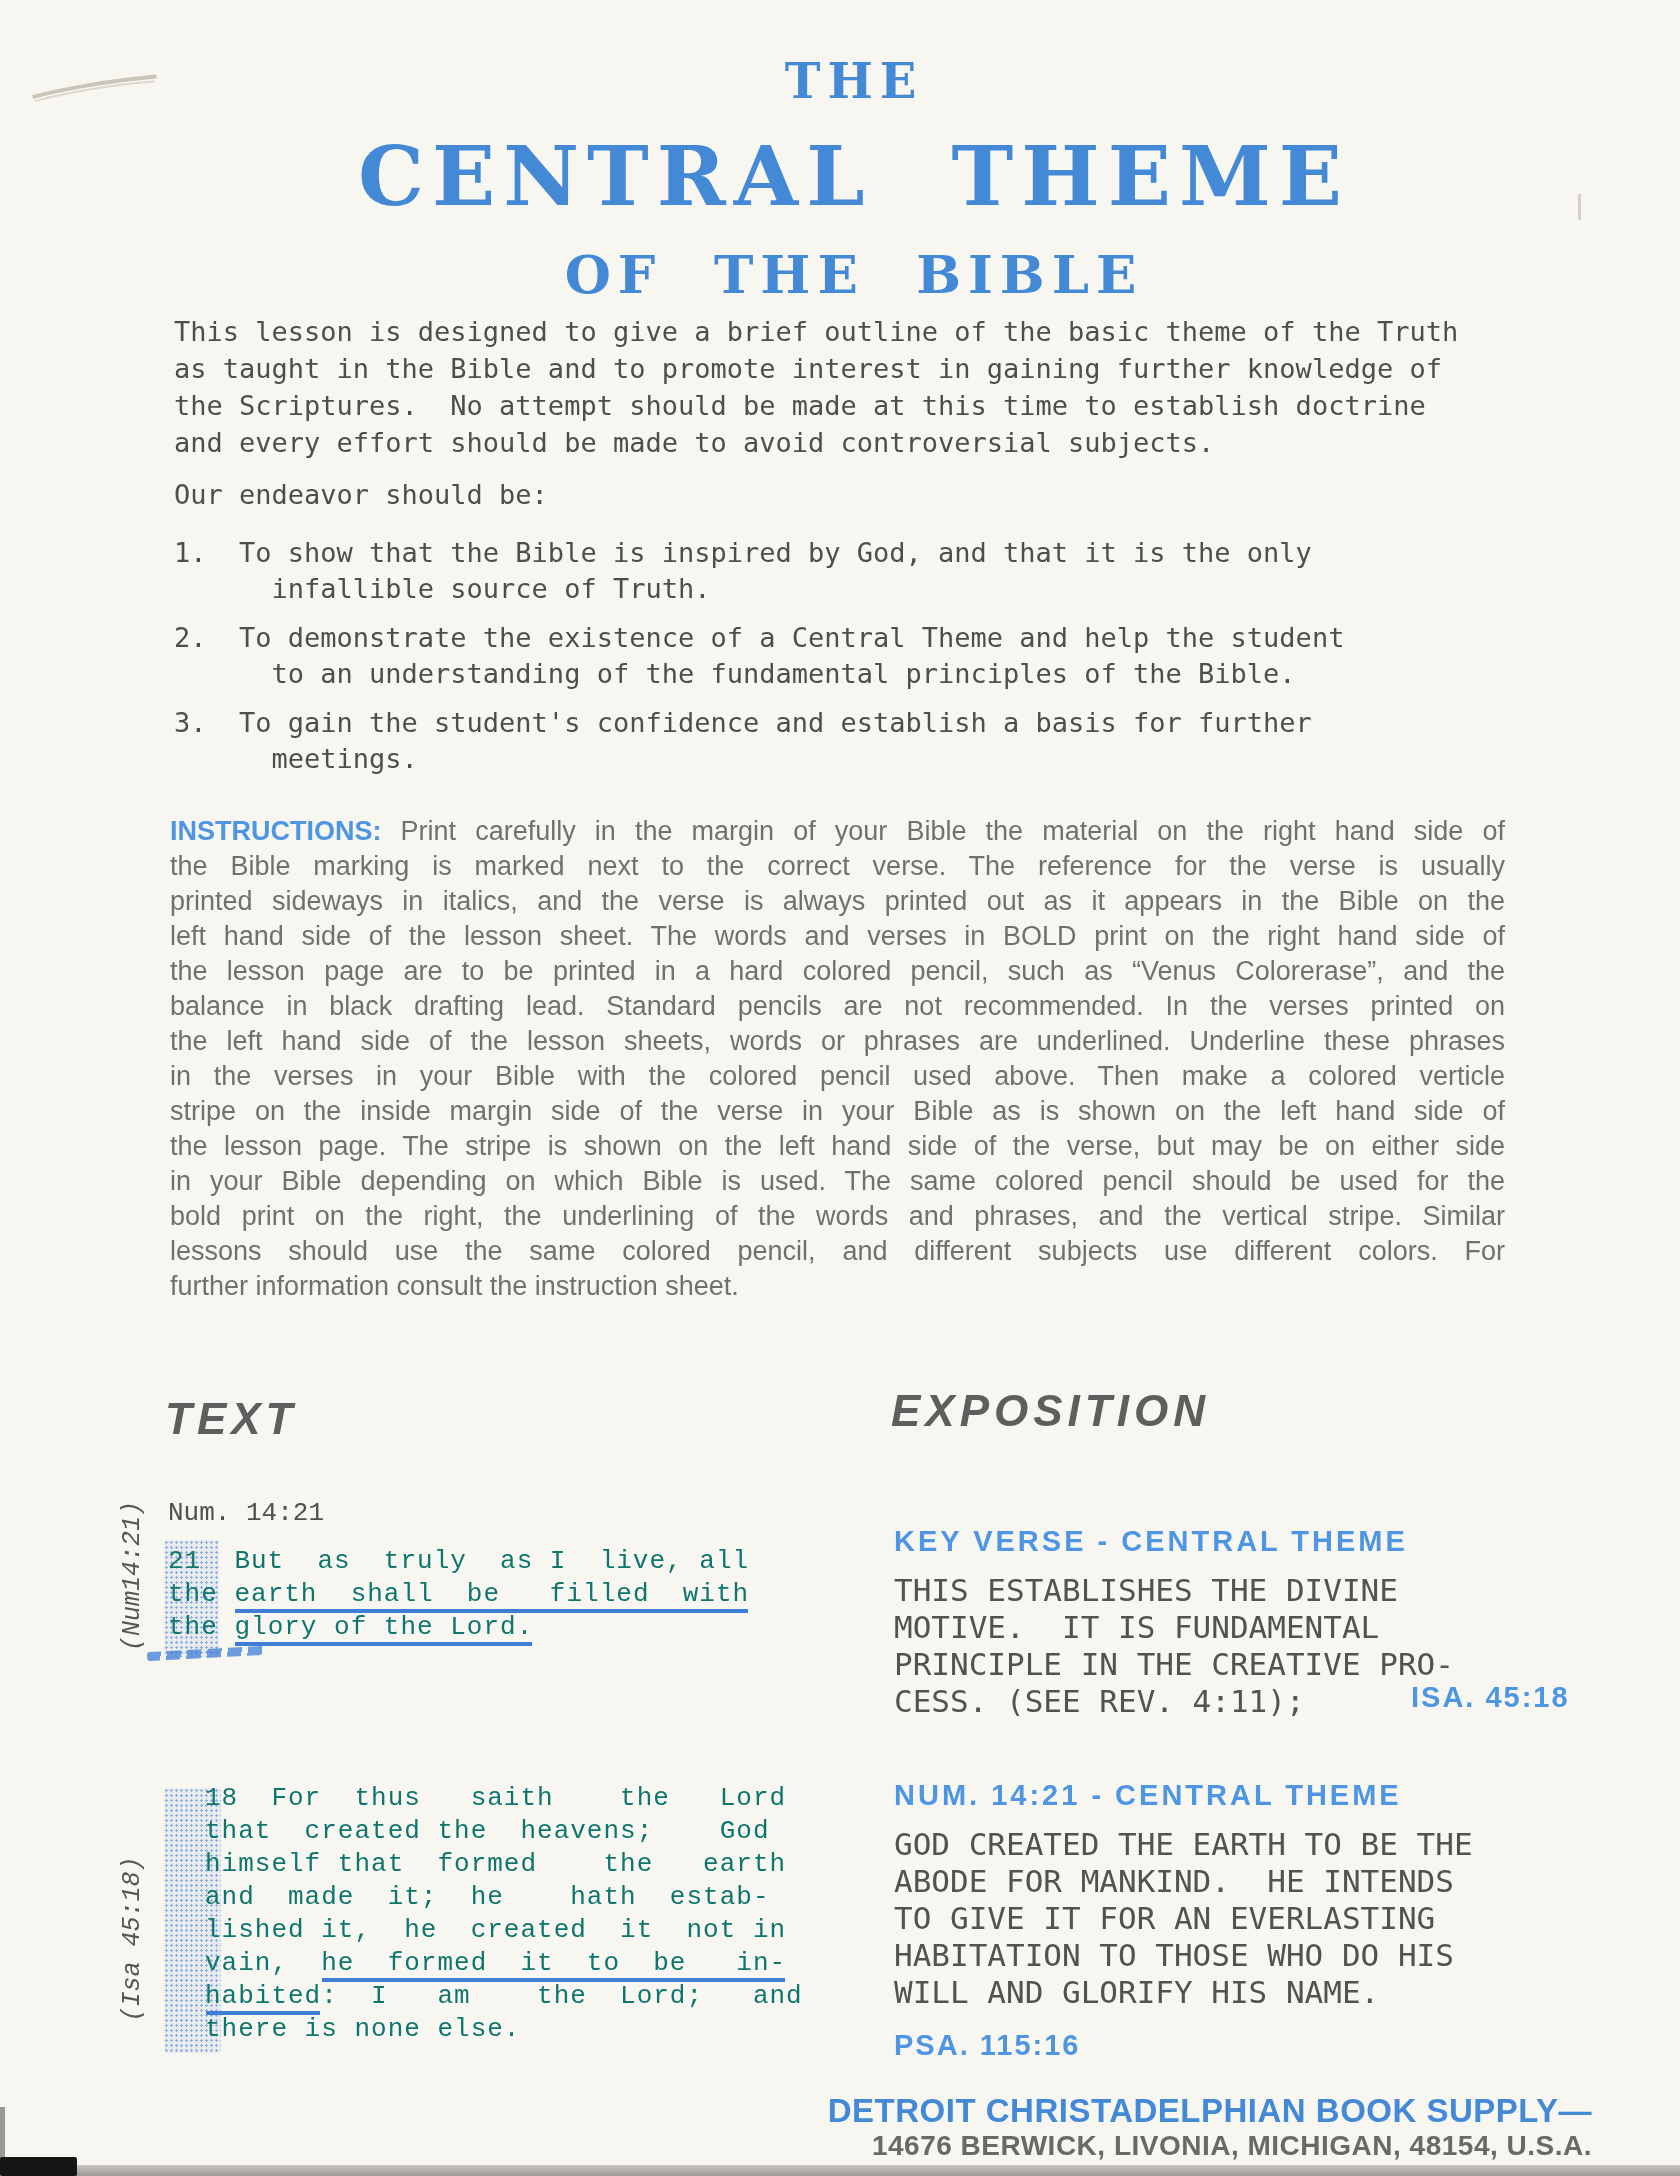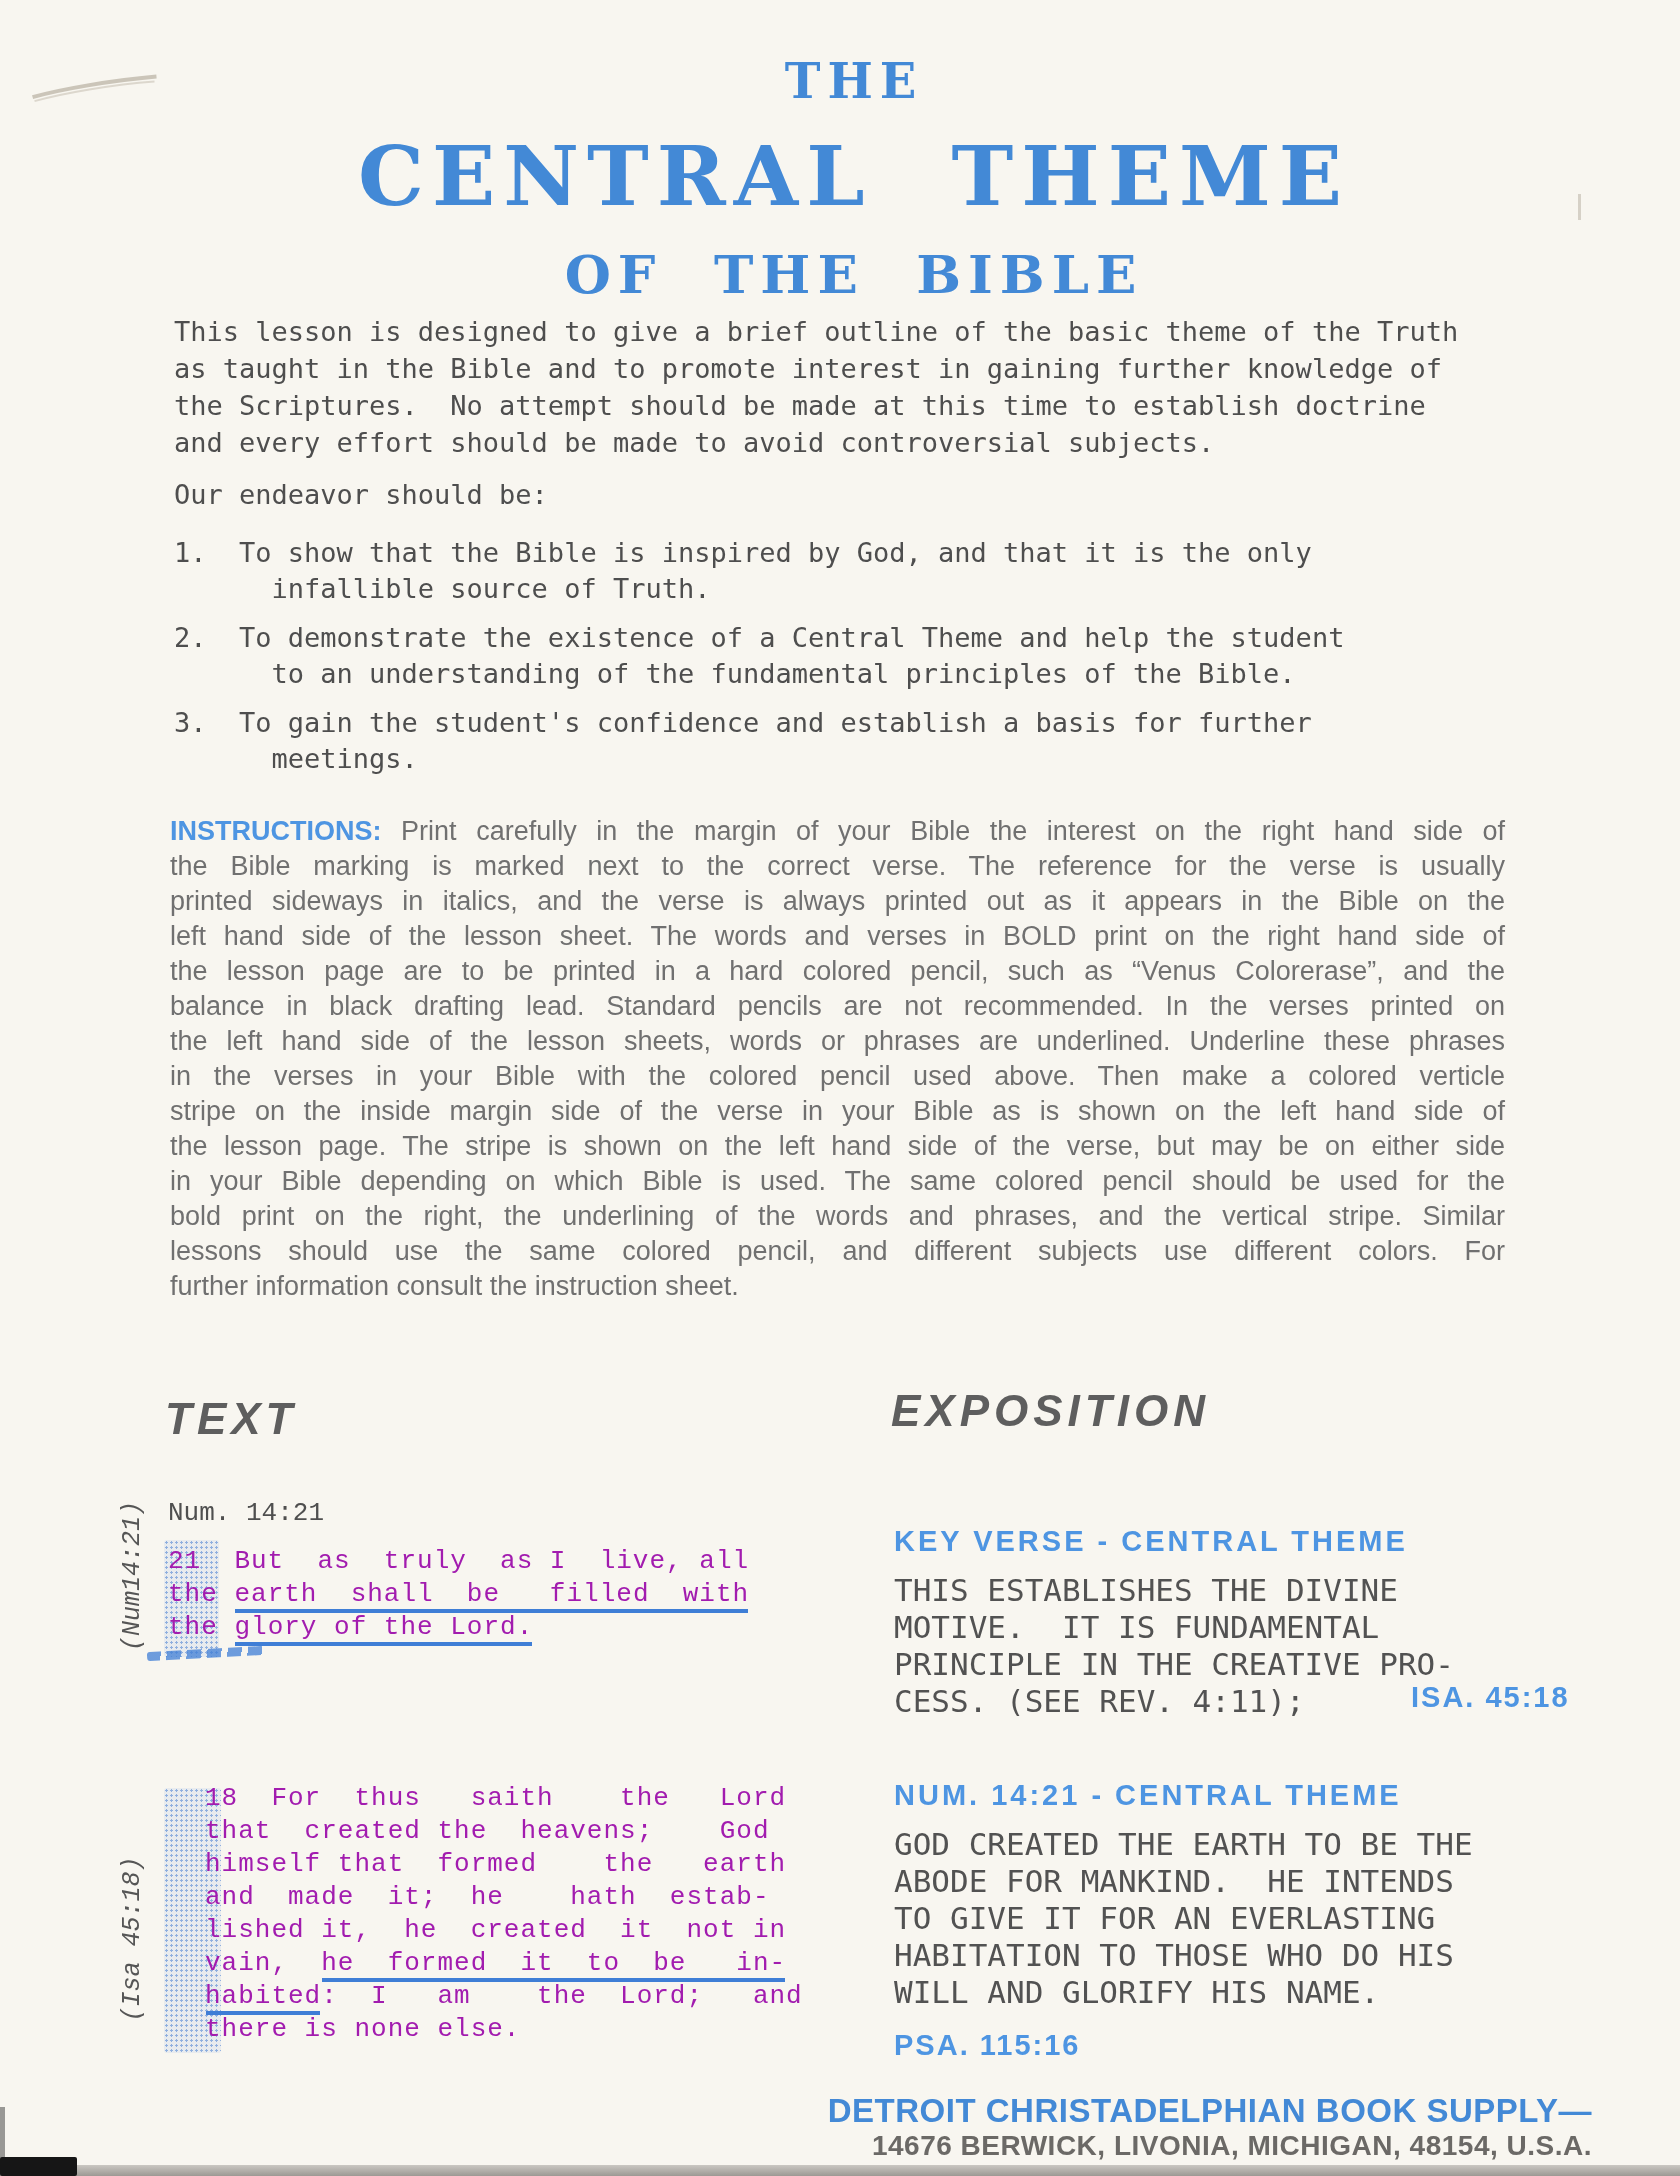--- a/index.html
+++ b/index.html
@@ -106,7 +106,7 @@
 <div class="abs mono list-item item-3"><div>3.  To gain the student's confidence and establish a basis for further</div><div>      meetings.</div></div>
 
 <div class="abs instructions">
-  <div class="just"><span class="ins-label">INSTRUCTIONS:</span> <span>Print carefully in the margin of your Bible the interest on the right hand side of</span></div>
+  <div class="just"><span class="ins-label">INSTRUCTIONS:</span> <span>Print carefully in the margin of your Bible the material on the right hand side of</span></div>
   <div>
       <div class="just">the Bible marking is marked next to the correct verse. The reference for the verse is usually</div>
       <div class="just">printed sideways in italics, and the verse is always printed out as it appears in the Bible on the</div>

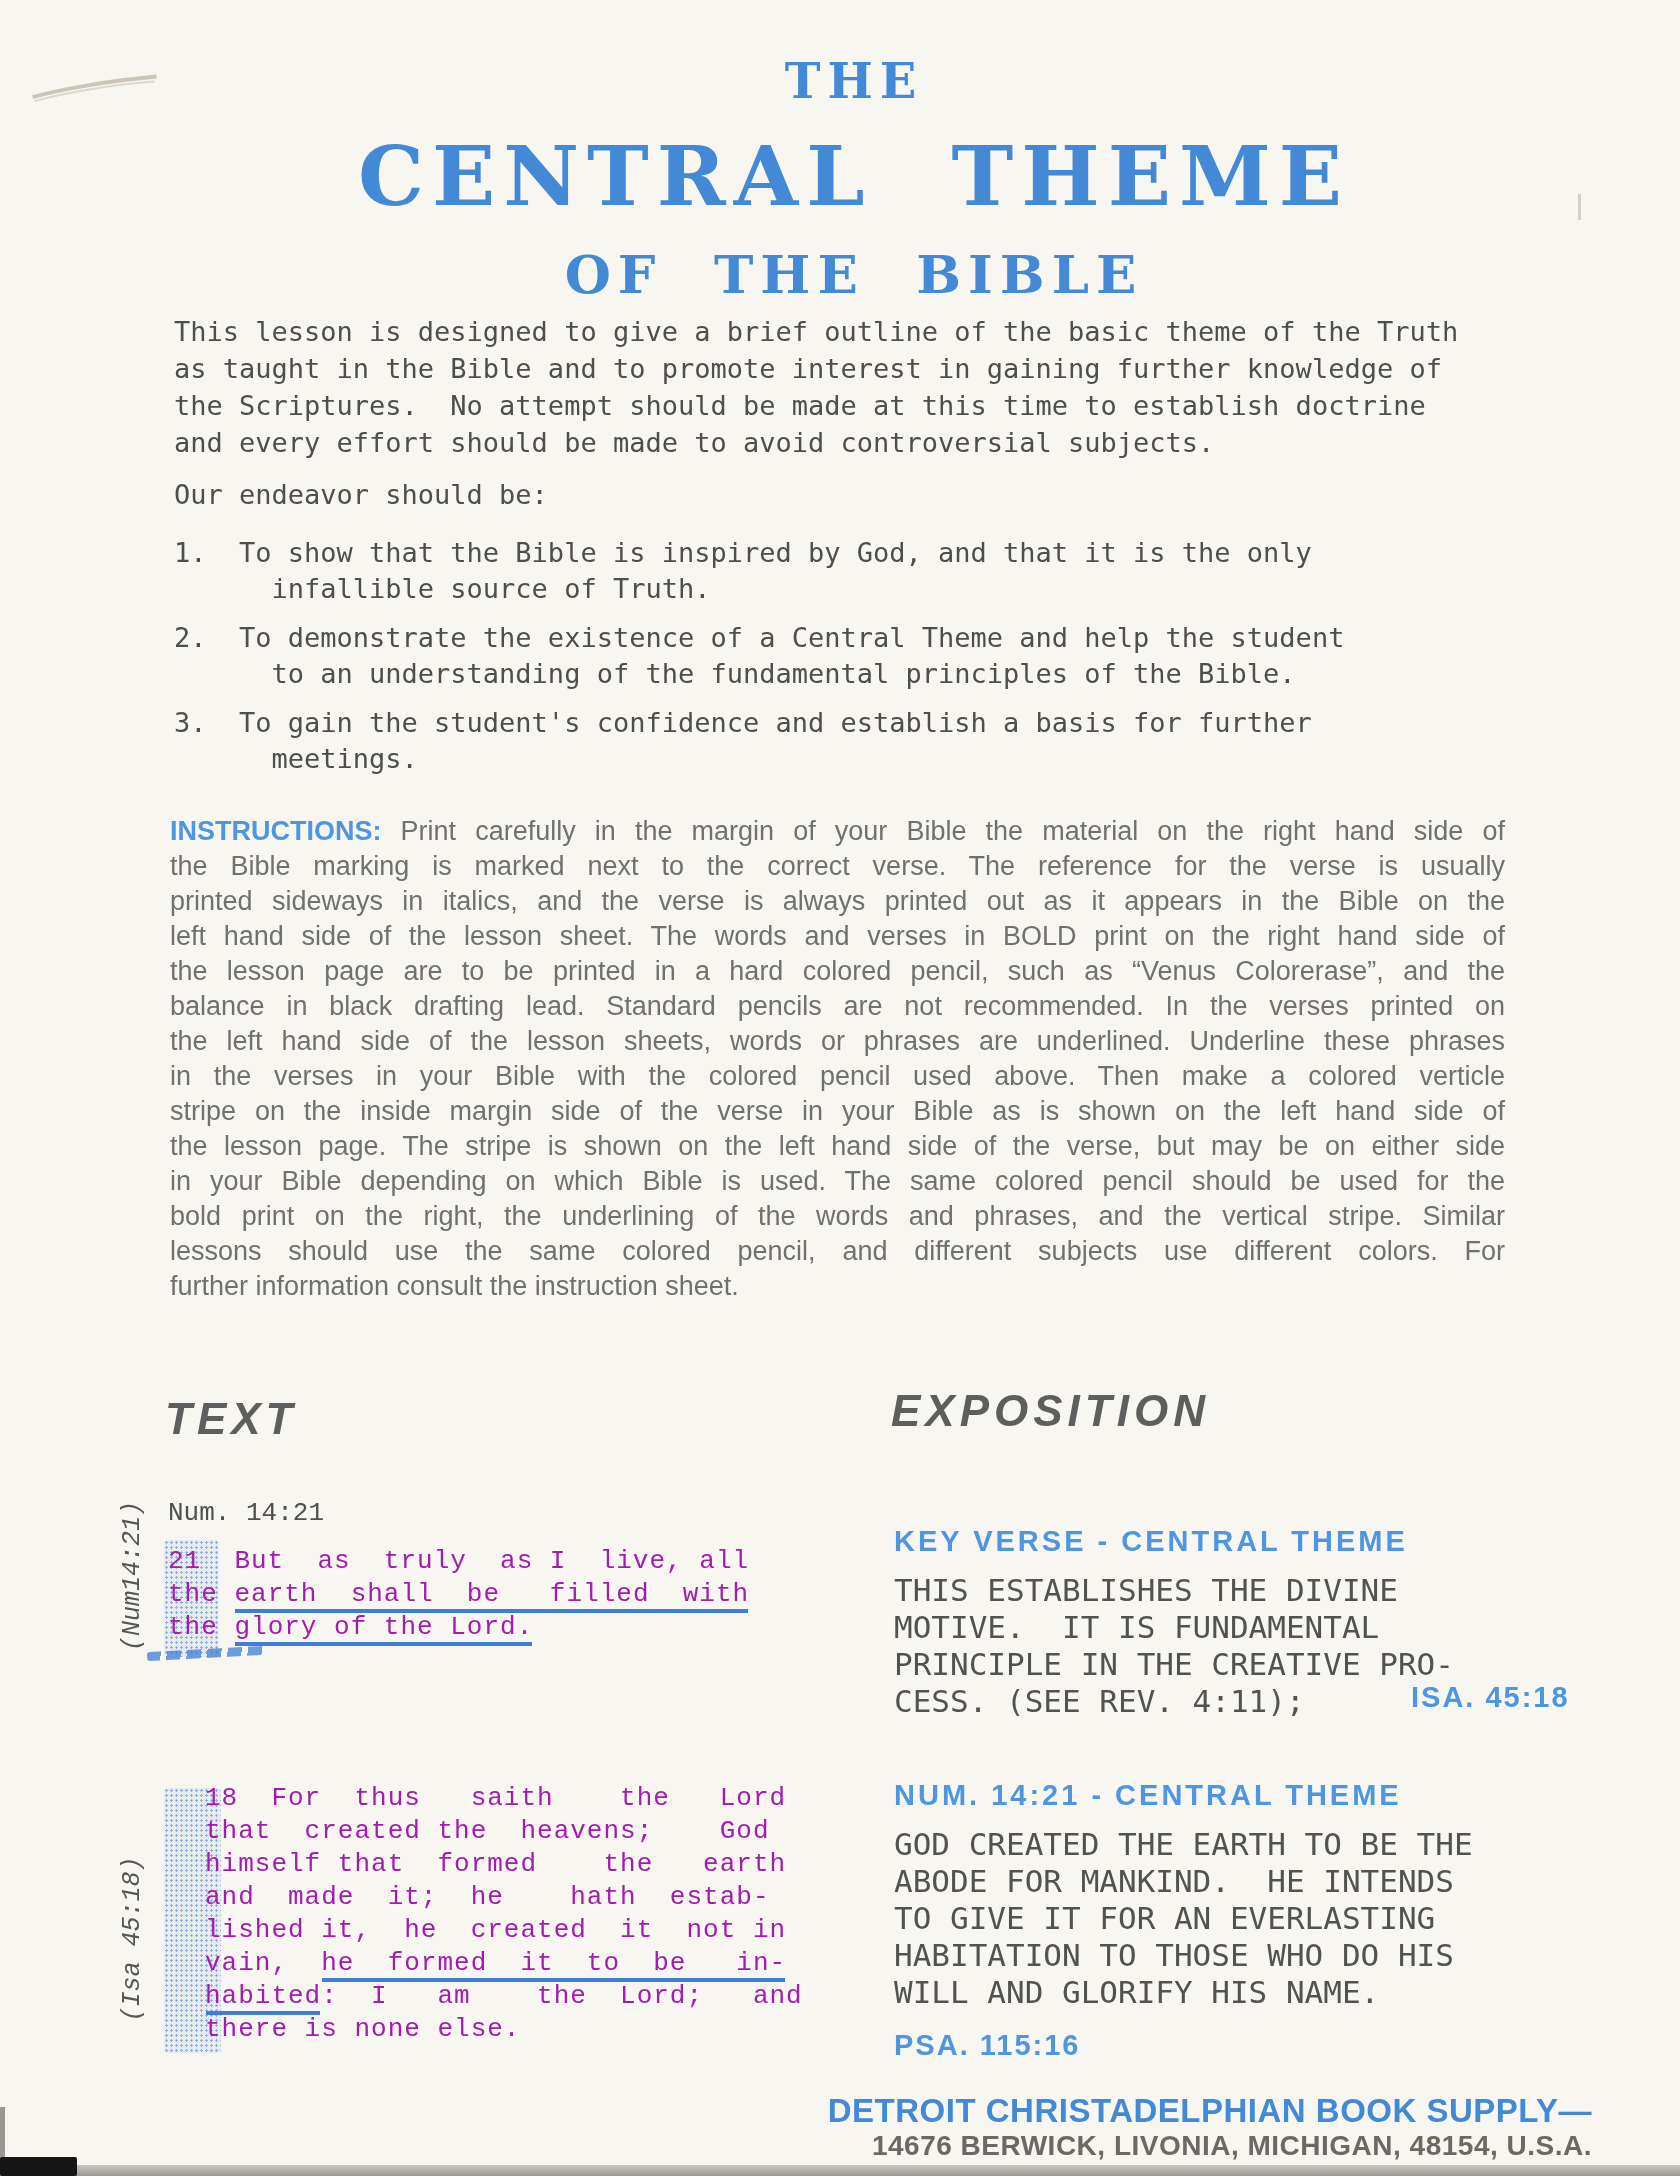--- a/index.html
+++ b/index.html
@@ -44,7 +44,7 @@
 
   
   .verse-heading{font-family:"Liberation Mono",monospace;white-space:pre;font-size:26px;color:#4f4f4f;}
-  .verse{font-family:"Liberation Mono",monospace;font-size:26px;letter-spacing:1px;color:#a21caf;}
+  .verse{font-family:"Liberation Mono",monospace;font-size:26px;letter-spacing:1px;color:#0f766e;}
   .verse .vline{white-space:pre;line-height:33px;}
   .verse .u{box-shadow:0 5px 0 -1px var(--underline-blue);}
   .verse-block1{left:168px;top:1498px;}

